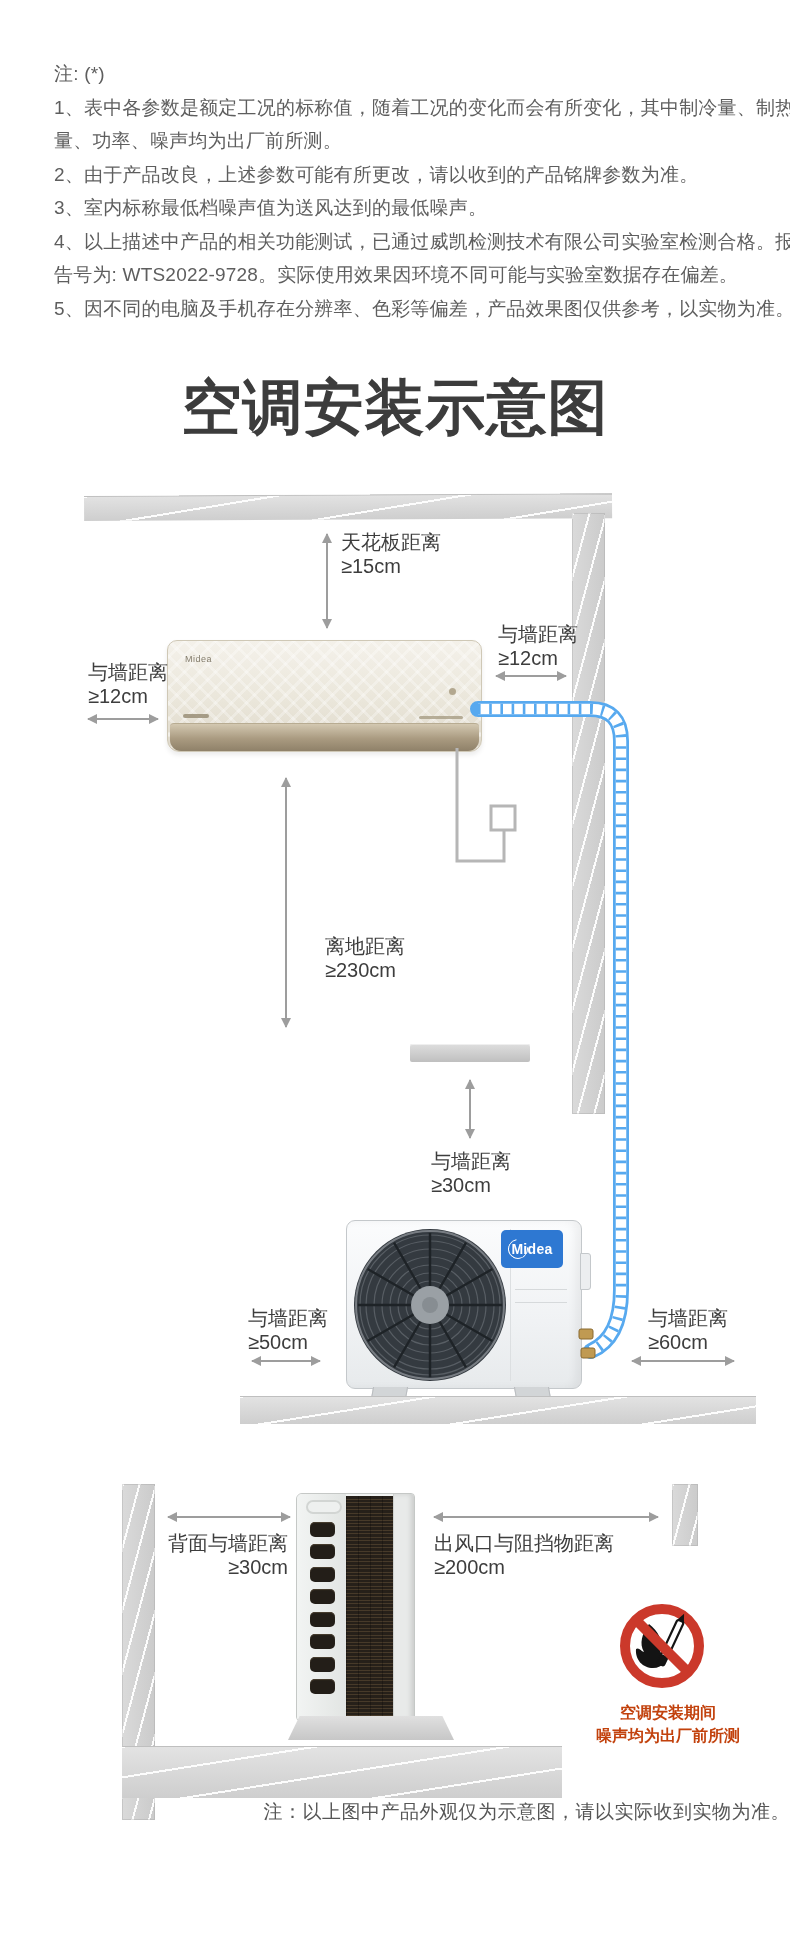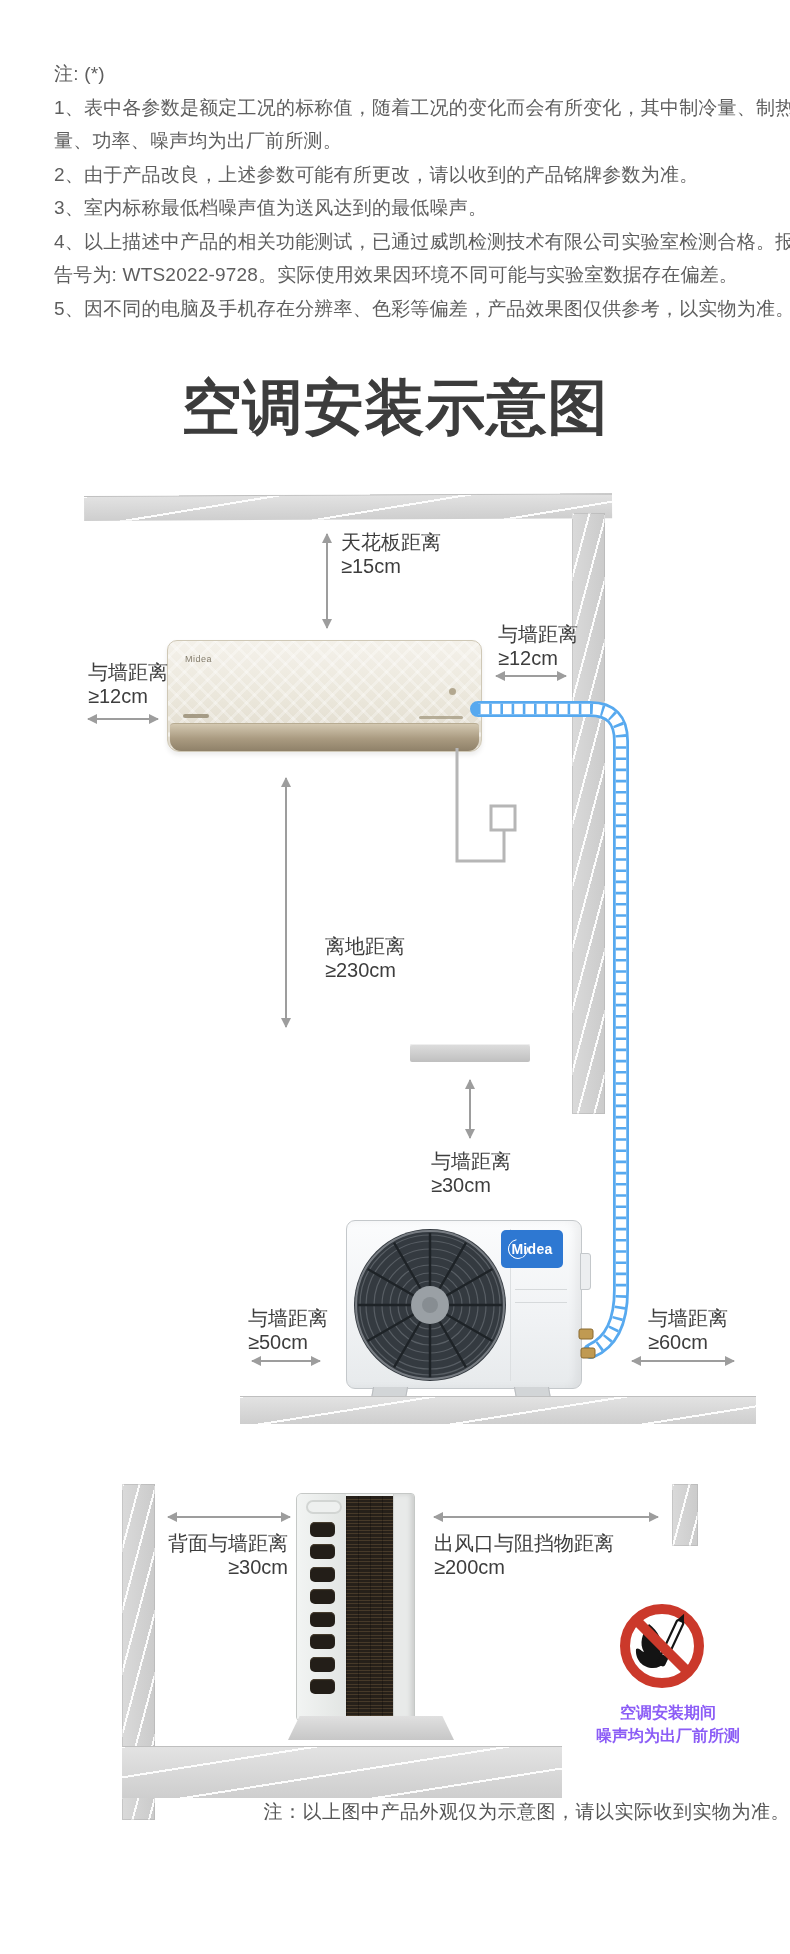--- a/index.html
+++ b/index.html
@@ -14,7 +14,7 @@
   .footer-note{position:absolute;left:0;top:1799px;width:100%;text-align:right;
                font-size:19px;color:#565656;letter-spacing:.5px;}
   .fire-caption{position:absolute;left:578px;top:1701px;width:180px;text-align:center;
-                font-size:16px;font-weight:bold;color:#8b5cf6;line-height:23px;white-space:nowrap;}
+                font-size:16px;font-weight:bold;color:#c2410c;line-height:23px;white-space:nowrap;}
   
   .arrow-h{position:absolute;height:2px;background:#9d9d9d;}
   .arrow-h::before{content:'';position:absolute;left:-1px;top:-4px;border-top:5px solid transparent;

